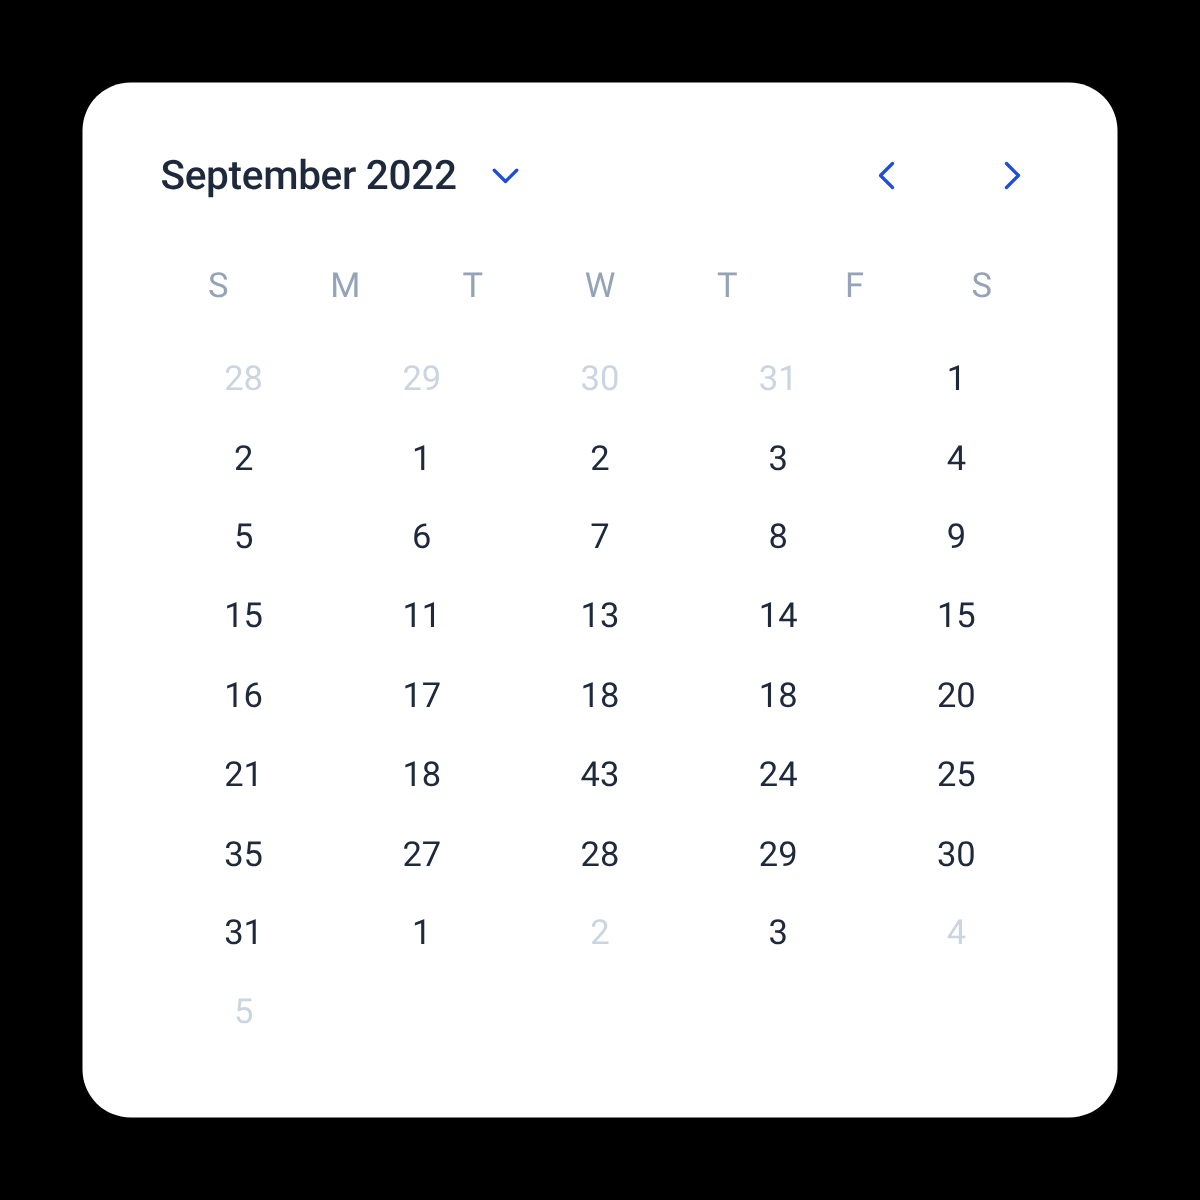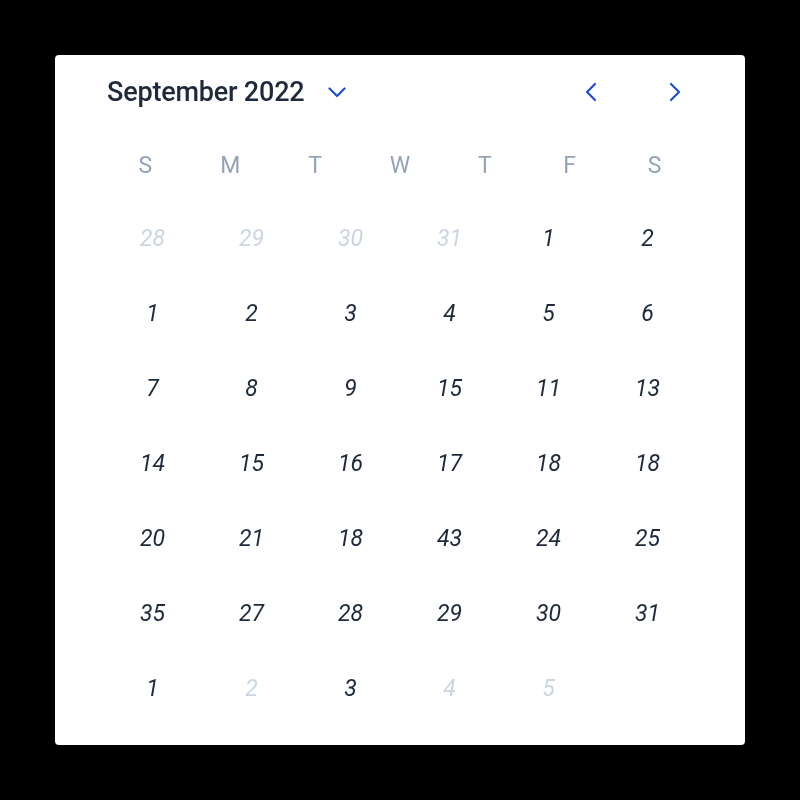--- a/index.html
+++ b/index.html
@@ -20,10 +20,10 @@
     
     .calendar {
       background: #fff;
-      border-radius: 4px;
+      border-radius: 32px;
       width: 690px;
       height: 690px;
-      padding: 19px 48px;
+      padding: 44px 48px;
       box-shadow: 0 4px 20px rgba(0,0,0,0.1);
       display: flex;
       flex-direction: column;

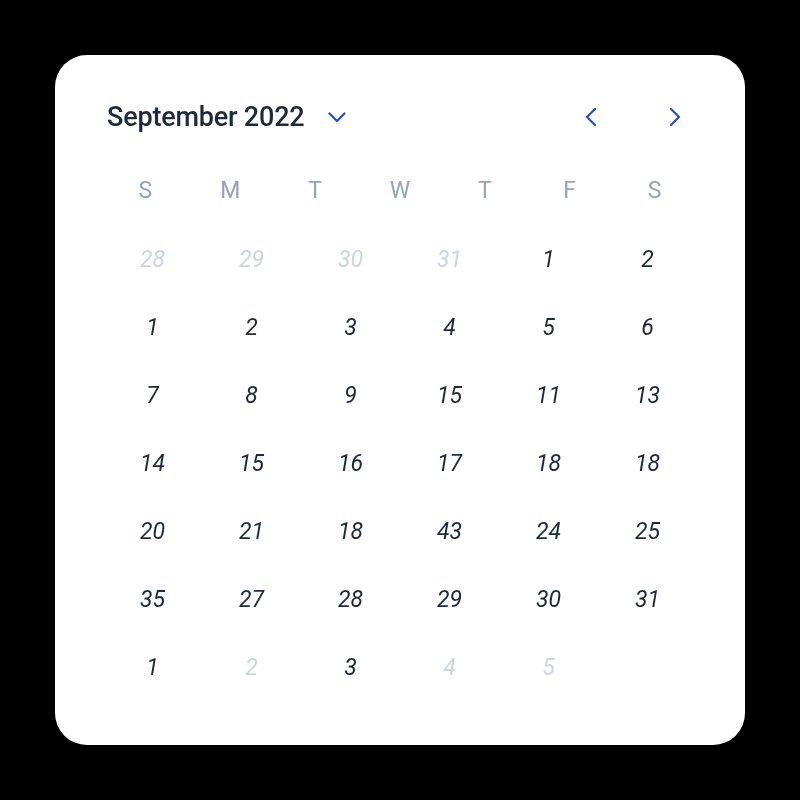--- a/index.html
+++ b/index.html
@@ -86,9 +86,8 @@
     
     .days {
       display: grid;
-      grid-template-columns: repeat(6, 1fr);
+      grid-template-columns: repeat(5, 1fr);
       flex: 1;
-      font-style: italic;
     }
     
     .day {

